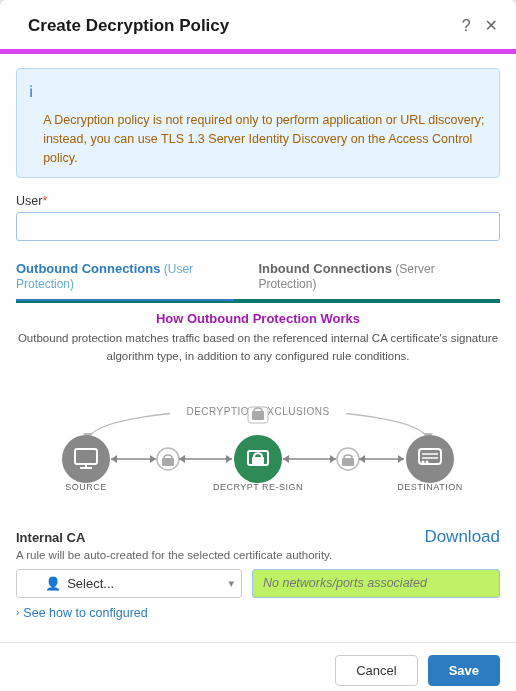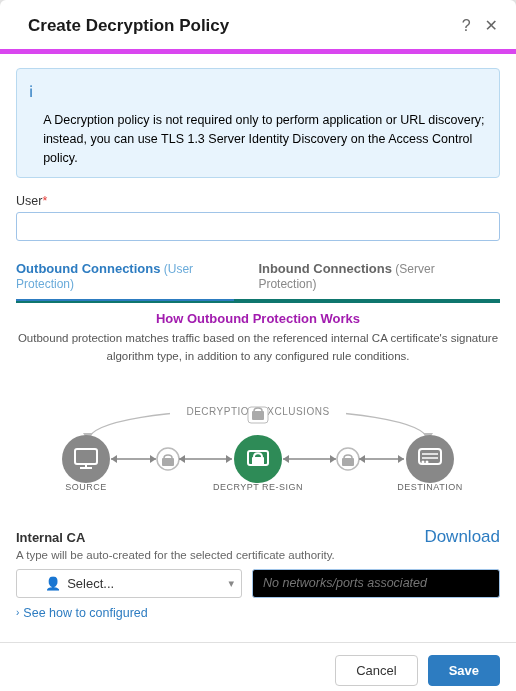--- a/index.html
+++ b/index.html
@@ -65,7 +65,7 @@
     }
     .info-text {
       font-size: 12.5px;
-      color: #000000;
+      color: #a16207;
       line-height: 1.5;
       margin-top: 32px;
     }

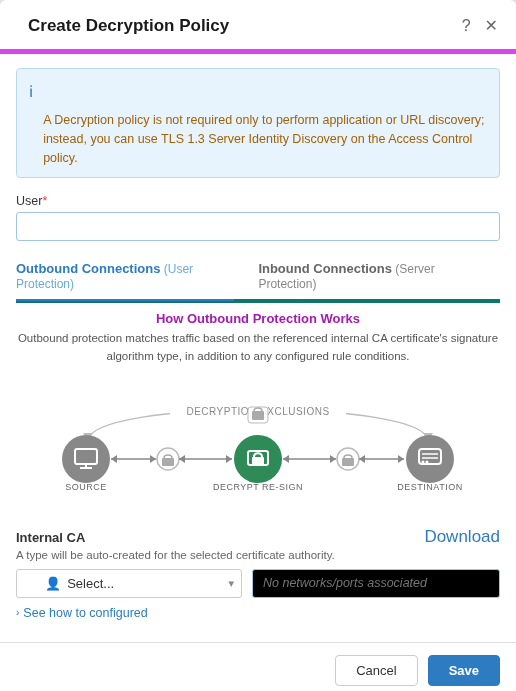--- a/index.html
+++ b/index.html
@@ -356,7 +356,7 @@
         <span class="ca-label">Internal CA</span>
         <a class="ca-download">Download</a>
       </div>
-      <div class="ca-desc">A type will be auto-created for the selected certificate authority.</div>
+      <div class="ca-desc">A rule will be auto-created for the selected certificate authority.</div>
       <div class="ca-row">
         <div class="select-wrapper">
           <button class="select-btn">

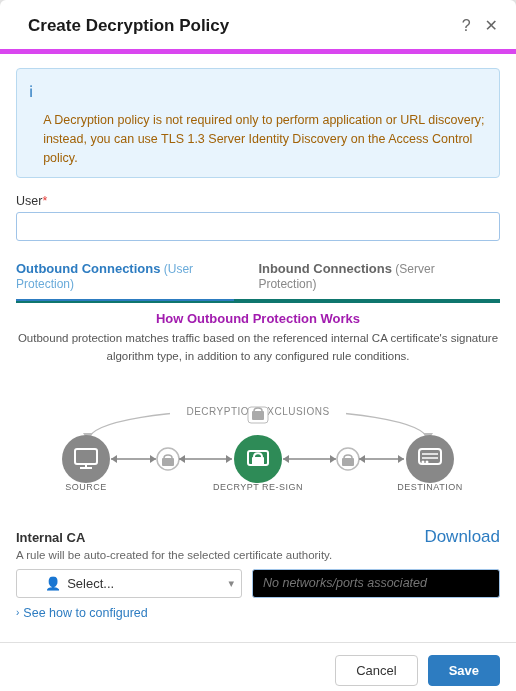--- a/index.html
+++ b/index.html
@@ -201,7 +201,7 @@
       padding: 6px 10px;
       font-size: 12.5px;
       color: #2d7cc1;
-      background: #000000;
+      background: #bef264;
       font-style: italic;
     }
     .configure-link {

